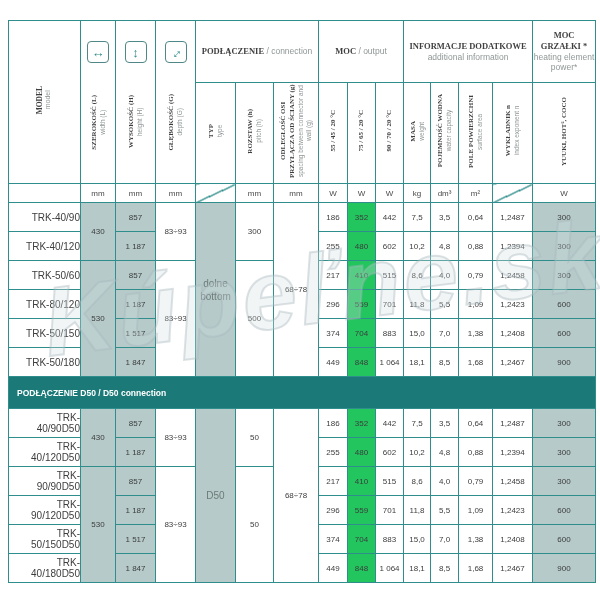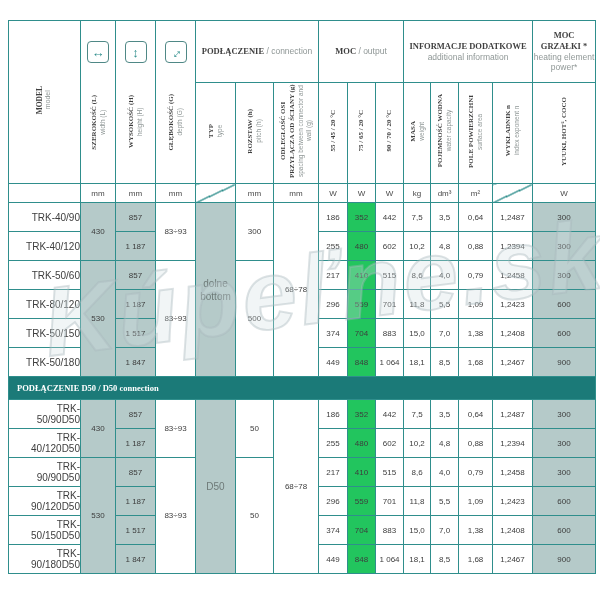--- a/index.html
+++ b/index.html
@@ -9,7 +9,7 @@
   td{border:1px solid #2f8e8c;padding:0;vertical-align:middle;text-align:center;overflow:hidden;}
   
   tr.h1{height:62px;} tr.h2{height:101px;} tr.h3{height:19px;}
-  tr.r{height:29px;} tr.bandrow{height:23px;font-family:Liberation Serif, serif;}
+  tr.r{height:29px;} tr.bandrow{height:32px;}
   
   .shade{background:#b5cac9;} .lshade{background:#22c55e;}
   .diag{background:linear-gradient(to bottom right,#ffffff calc(50% - 0.7px),#2f8e8c calc(50% - 0.7px),#2f8e8c calc(50% + 0.7px),#ffffff calc(50% + 0.7px));}

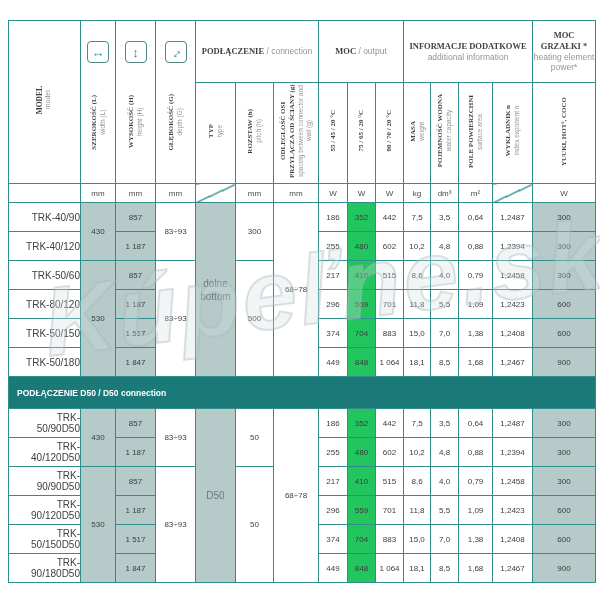--- a/index.html
+++ b/index.html
@@ -241,7 +241,7 @@
   </tr>
 
   <tr class="r">
-    <td class="model">TRK-50/90D50</td>
+    <td class="model">TRK-40/90D50</td>
     <td class="shade num" rowspan="2">430</td>
     <td class="shade num">857</td>
     <td class="num" rowspan="2">83÷93</td>

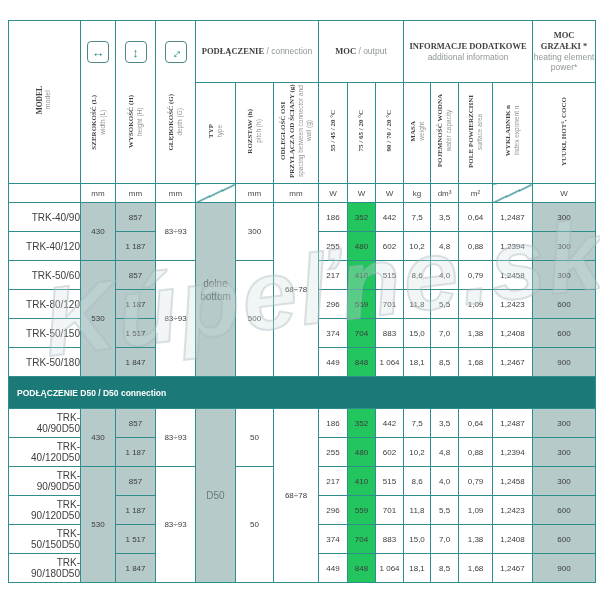--- a/index.html
+++ b/index.html
@@ -311,7 +311,7 @@
     <td class="num shade">600</td>
   </tr>
   <tr class="r">
-    <td class="model">TRK-90/180D50</td>
+    <td class="model">TRK-40/180D50</td>
     <td class="shade num">1 847</td>
     <td class="num">449</td>
     <td class="num lshade">848</td>

